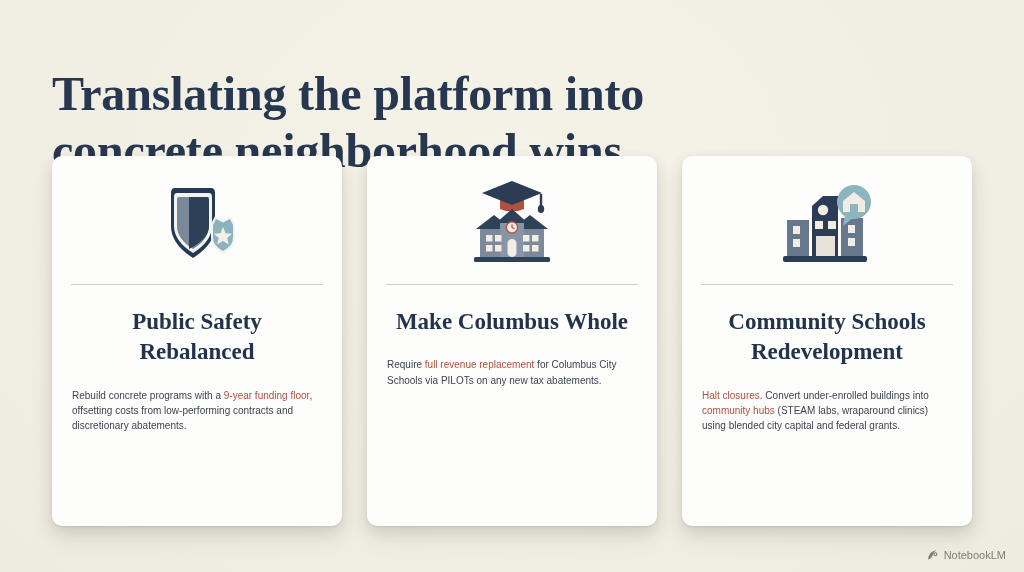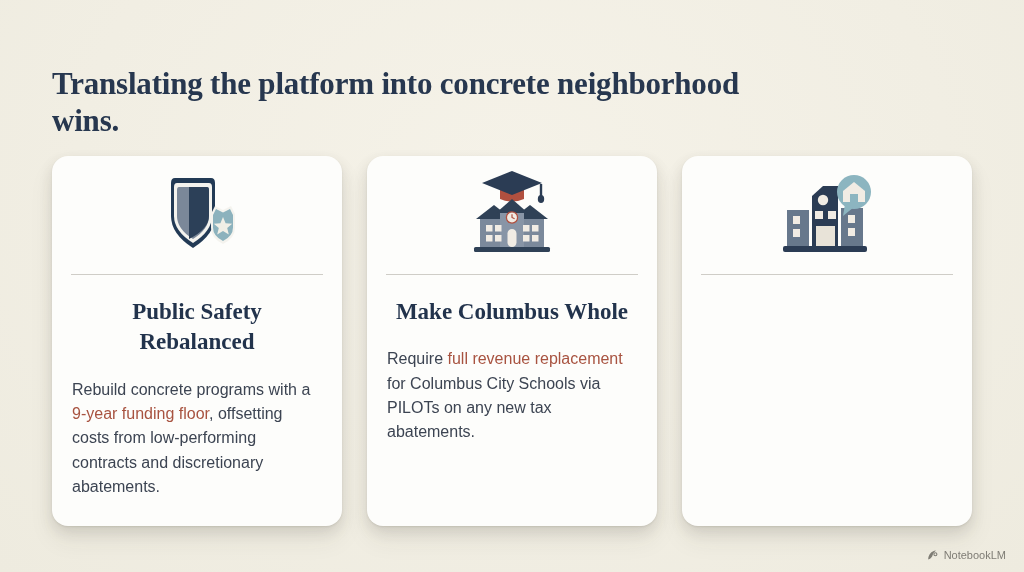--- a/index.html
+++ b/index.html
@@ -33,7 +33,7 @@
     width: 740px;
     font-family: "Liberation Serif", serif;
     font-weight: bold;
-    font-size: 31px;
+    font-size: 48px;
     line-height: 1.18;
     letter-spacing: -0.2px;
     color: #27374f;

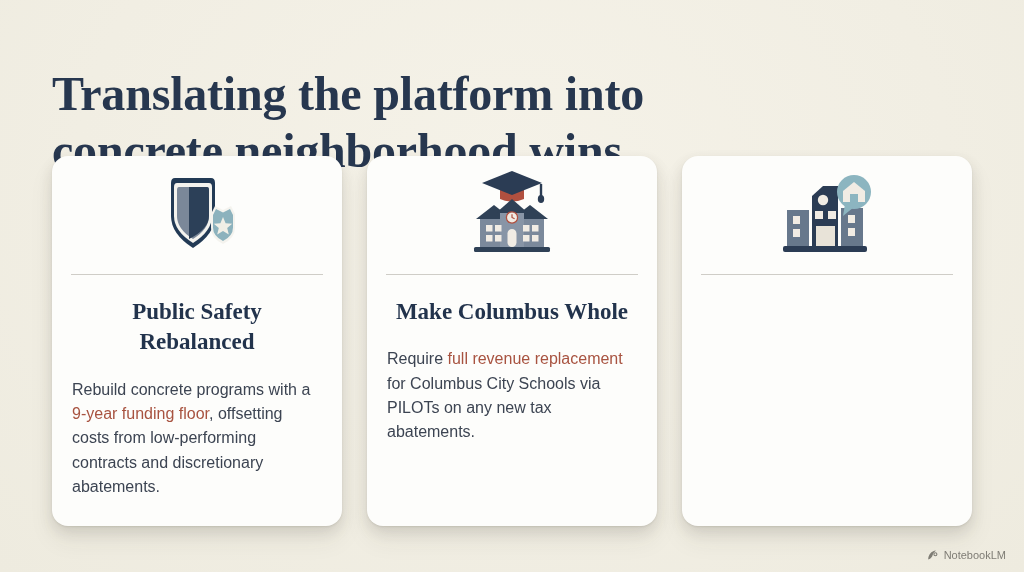--- a/index.html
+++ b/index.html
@@ -56,7 +56,7 @@
     position: relative;
     width: 290px;
     background: #fdfdfb;
-    border-radius: 16px;
+    border-radius: 10px;
     box-shadow:
       0 1px 2px rgba(60, 56, 44, 0.10),
       0 6px 14px rgba(60, 56, 44, 0.13),
@@ -65,7 +65,7 @@
     flex-direction: column;
     align-items: center;
     box-sizing: border-box;
-    padding: 8px 20px 20px 20px;
+    padding: 18px 20px 20px 20px;
   }
 
   

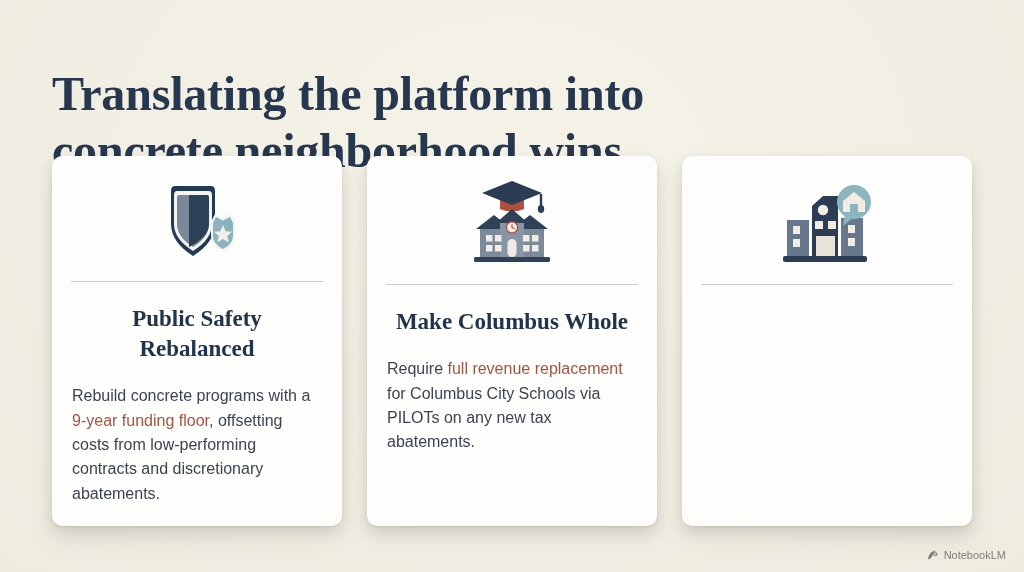--- a/index.html
+++ b/index.html
@@ -220,6 +220,7 @@
         </svg>
       </div>
       <div class="divider"></div>
+      <div class="card-title">Community Schools Redevelopment</div>
     </div>
 
   </div>

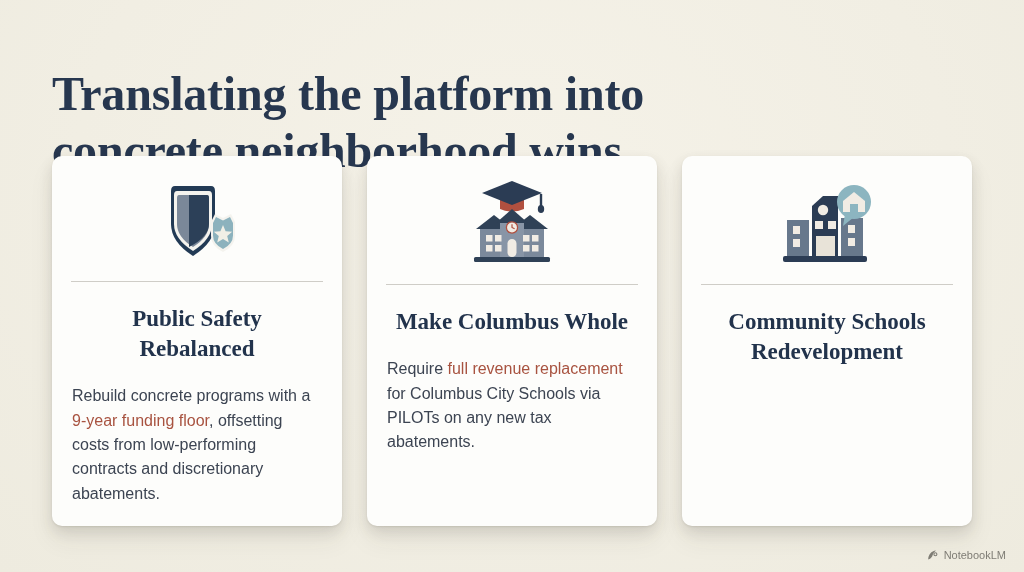--- a/index.html
+++ b/index.html
@@ -102,7 +102,7 @@
   
   .card-body {
     font-family: "Liberation Sans", sans-serif;
-    font-size: 16px;
+    font-size: 10px;
     line-height: 1.52;
     color: #3c4452;
     text-align: left;

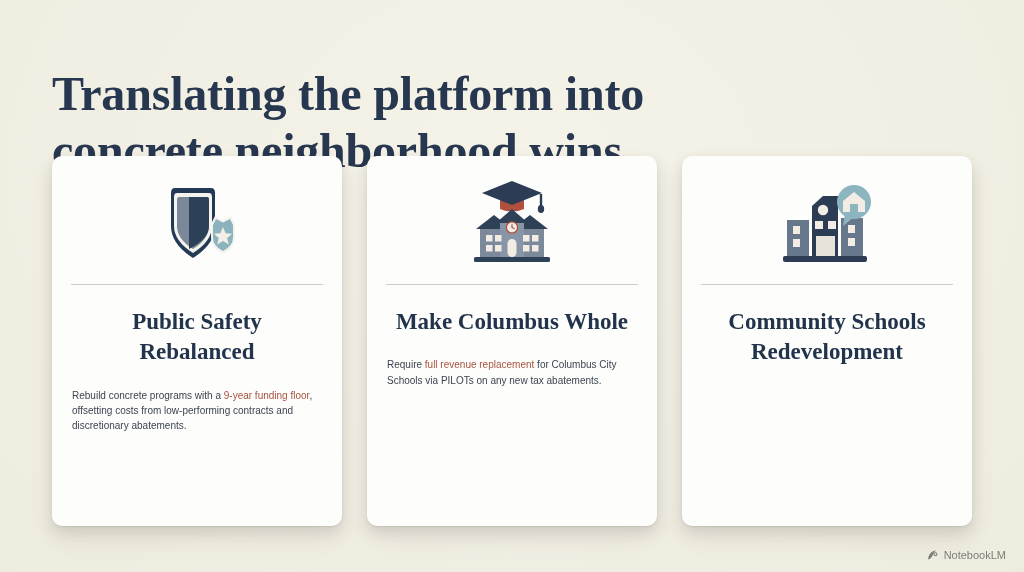--- a/index.html
+++ b/index.html
@@ -221,6 +221,7 @@
       </div>
       <div class="divider"></div>
       <div class="card-title">Community Schools Redevelopment</div>
+      <div class="card-body"><span class="accent">Halt closures</span><span>. Convert under-enrolled buildings into </span><span class="accent">community hubs</span><span> (STEAM labs, wraparound clinics) using blended city capital and federal grants.</span></div>
     </div>
 
   </div>

